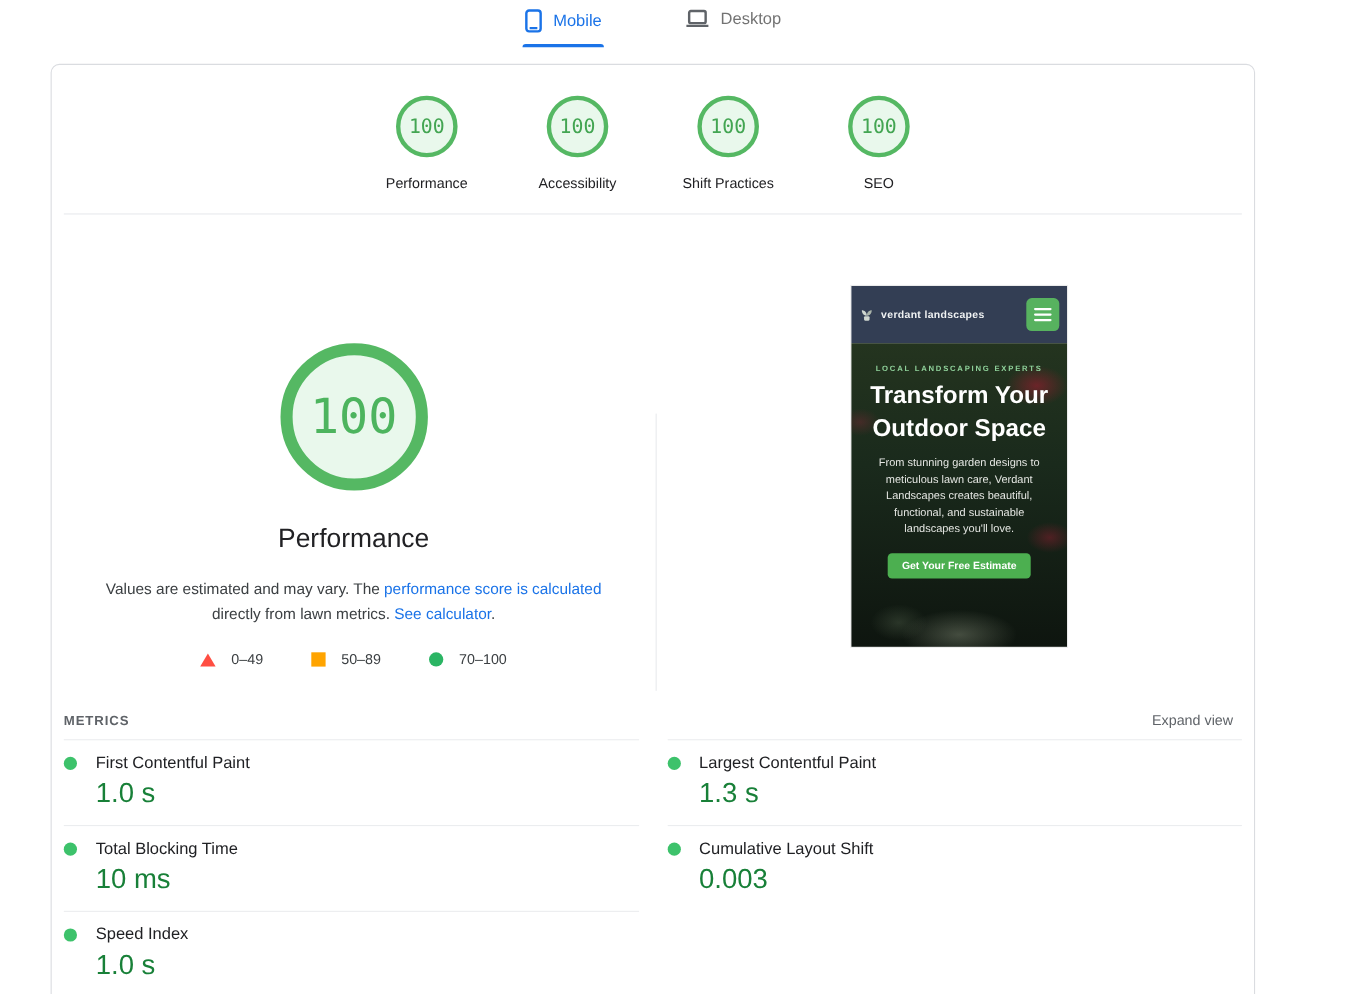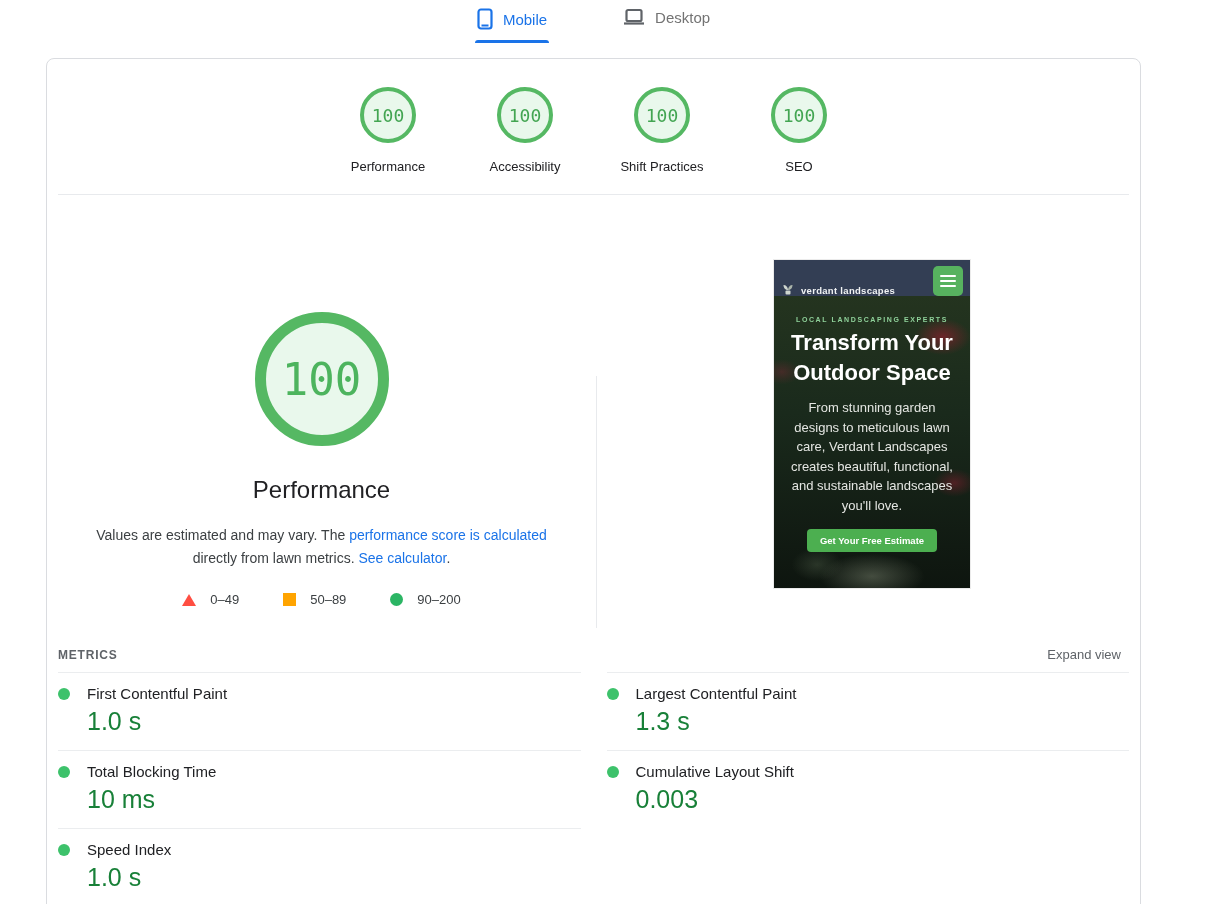--- a/index.html
+++ b/index.html
@@ -54,7 +54,7 @@
   
   .thumb { position:absolute; left:727px; top:65px; width:196px; height:328px; cursor:pointer;
     box-shadow:0 0 0 1px rgba(0,0,0,.08); display:flex; flex-direction:column; }
-  .thumb-header { height:36px; background:#333e54; display:flex; align-items:flex-end; padding:0 7px; gap:6px; flex:none; }
+  .thumb-header { height:52px; background:#333e54; display:flex; align-items:center; padding:0 7px; gap:6px; flex:none; }
   .thumb-logo { width:14px; height:14px; flex:none; }
   .thumb-site { color:#f1f3f4; font-size:9.5px; font-weight:bold; letter-spacing:.3px; }
   .thumb-menu { margin-left:auto; width:30px; height:30px; background:#57b25f; border-radius:5px;

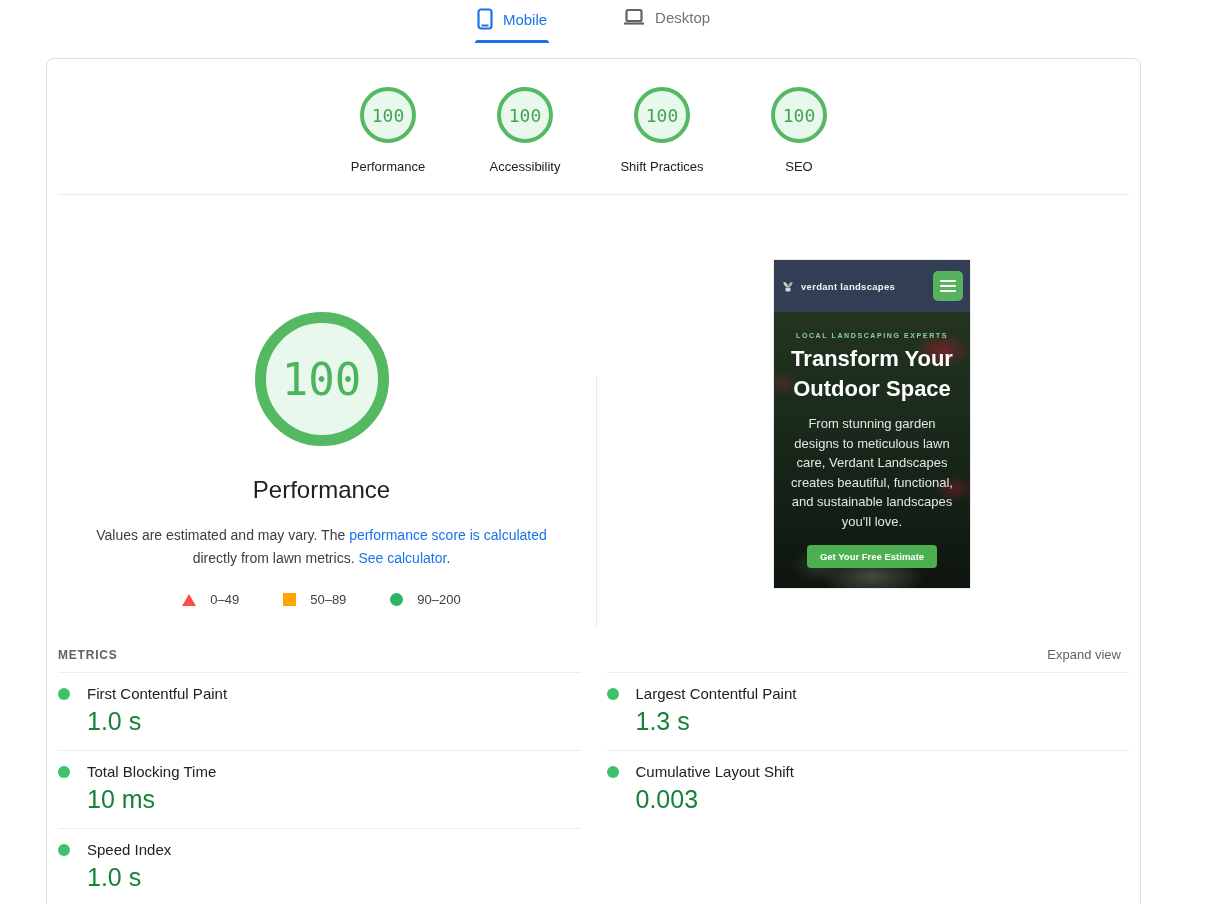--- a/index.html
+++ b/index.html
@@ -70,7 +70,7 @@
       linear-gradient(180deg, #24341f 0%, #1a2a1c 40%, #0e150f 100%); }
   .thumb-eyebrow { font-size:7px; font-weight:bold; letter-spacing:1.6px; color:#8fd19a; }
   .thumb-heading { margin-top:5px; font-size:22px; line-height:1.35; font-weight:bold; color:#fff; }
-  .thumb-body { margin:11px auto 0; width:168px; font-size:13px; line-height:1.5; color:#e4e6e2; }
+  .thumb-body { margin:11px auto 0; width:168px; font-size:10px; line-height:1.5; color:#e4e6e2; }
   .thumb-cta { display:inline-block; margin-top:14px; background:#4caf50; color:#fff;
     font-size:9.5px; font-weight:bold; padding:6px 13px; border-radius:4px; border:none; cursor:pointer; }
 

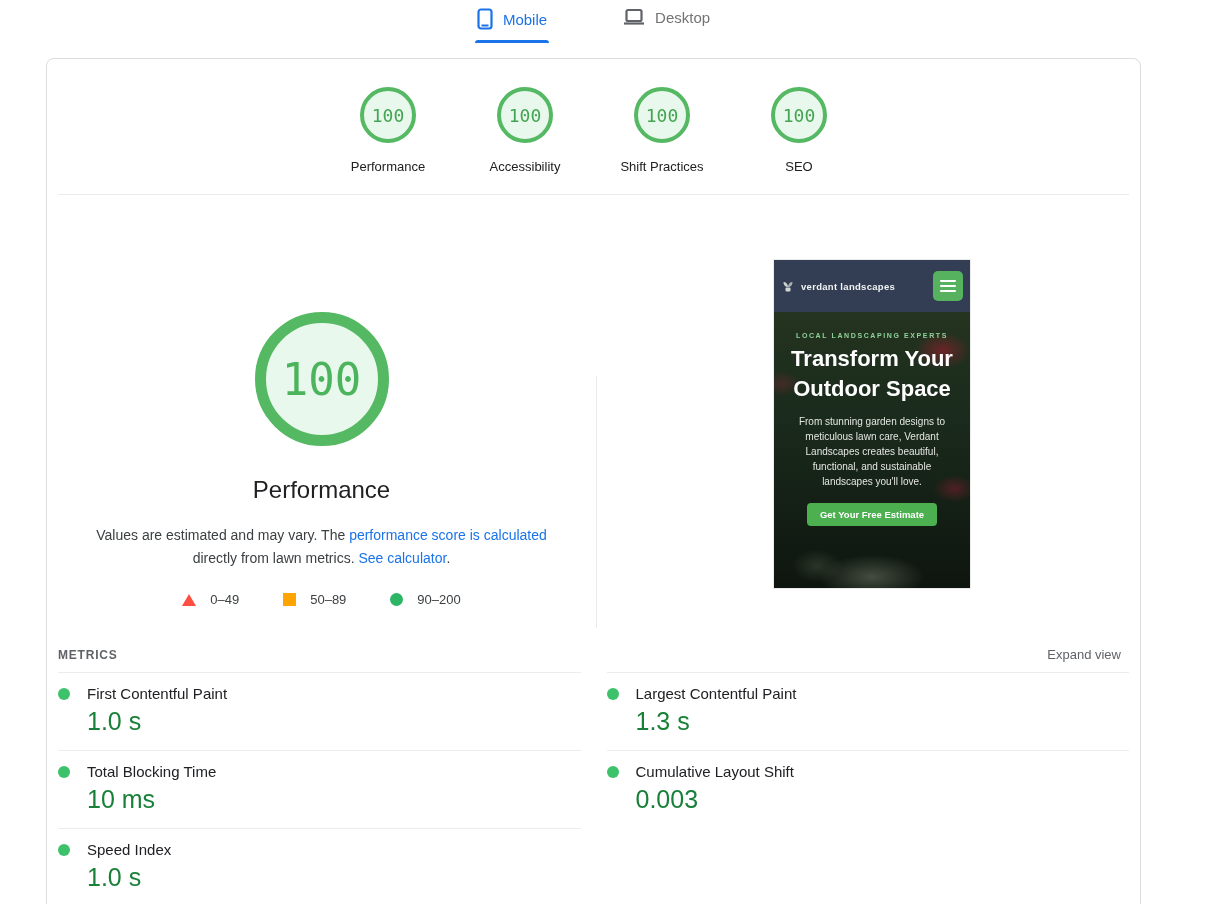--- a/index.html
+++ b/index.html
@@ -164,7 +164,7 @@
         </div>
         <div class="legend-item">
           <span class="dot-lg"></span>
-          <span>90–200</span>
+          <span>70–100</span>
         </div>
       </div>
     </div>

